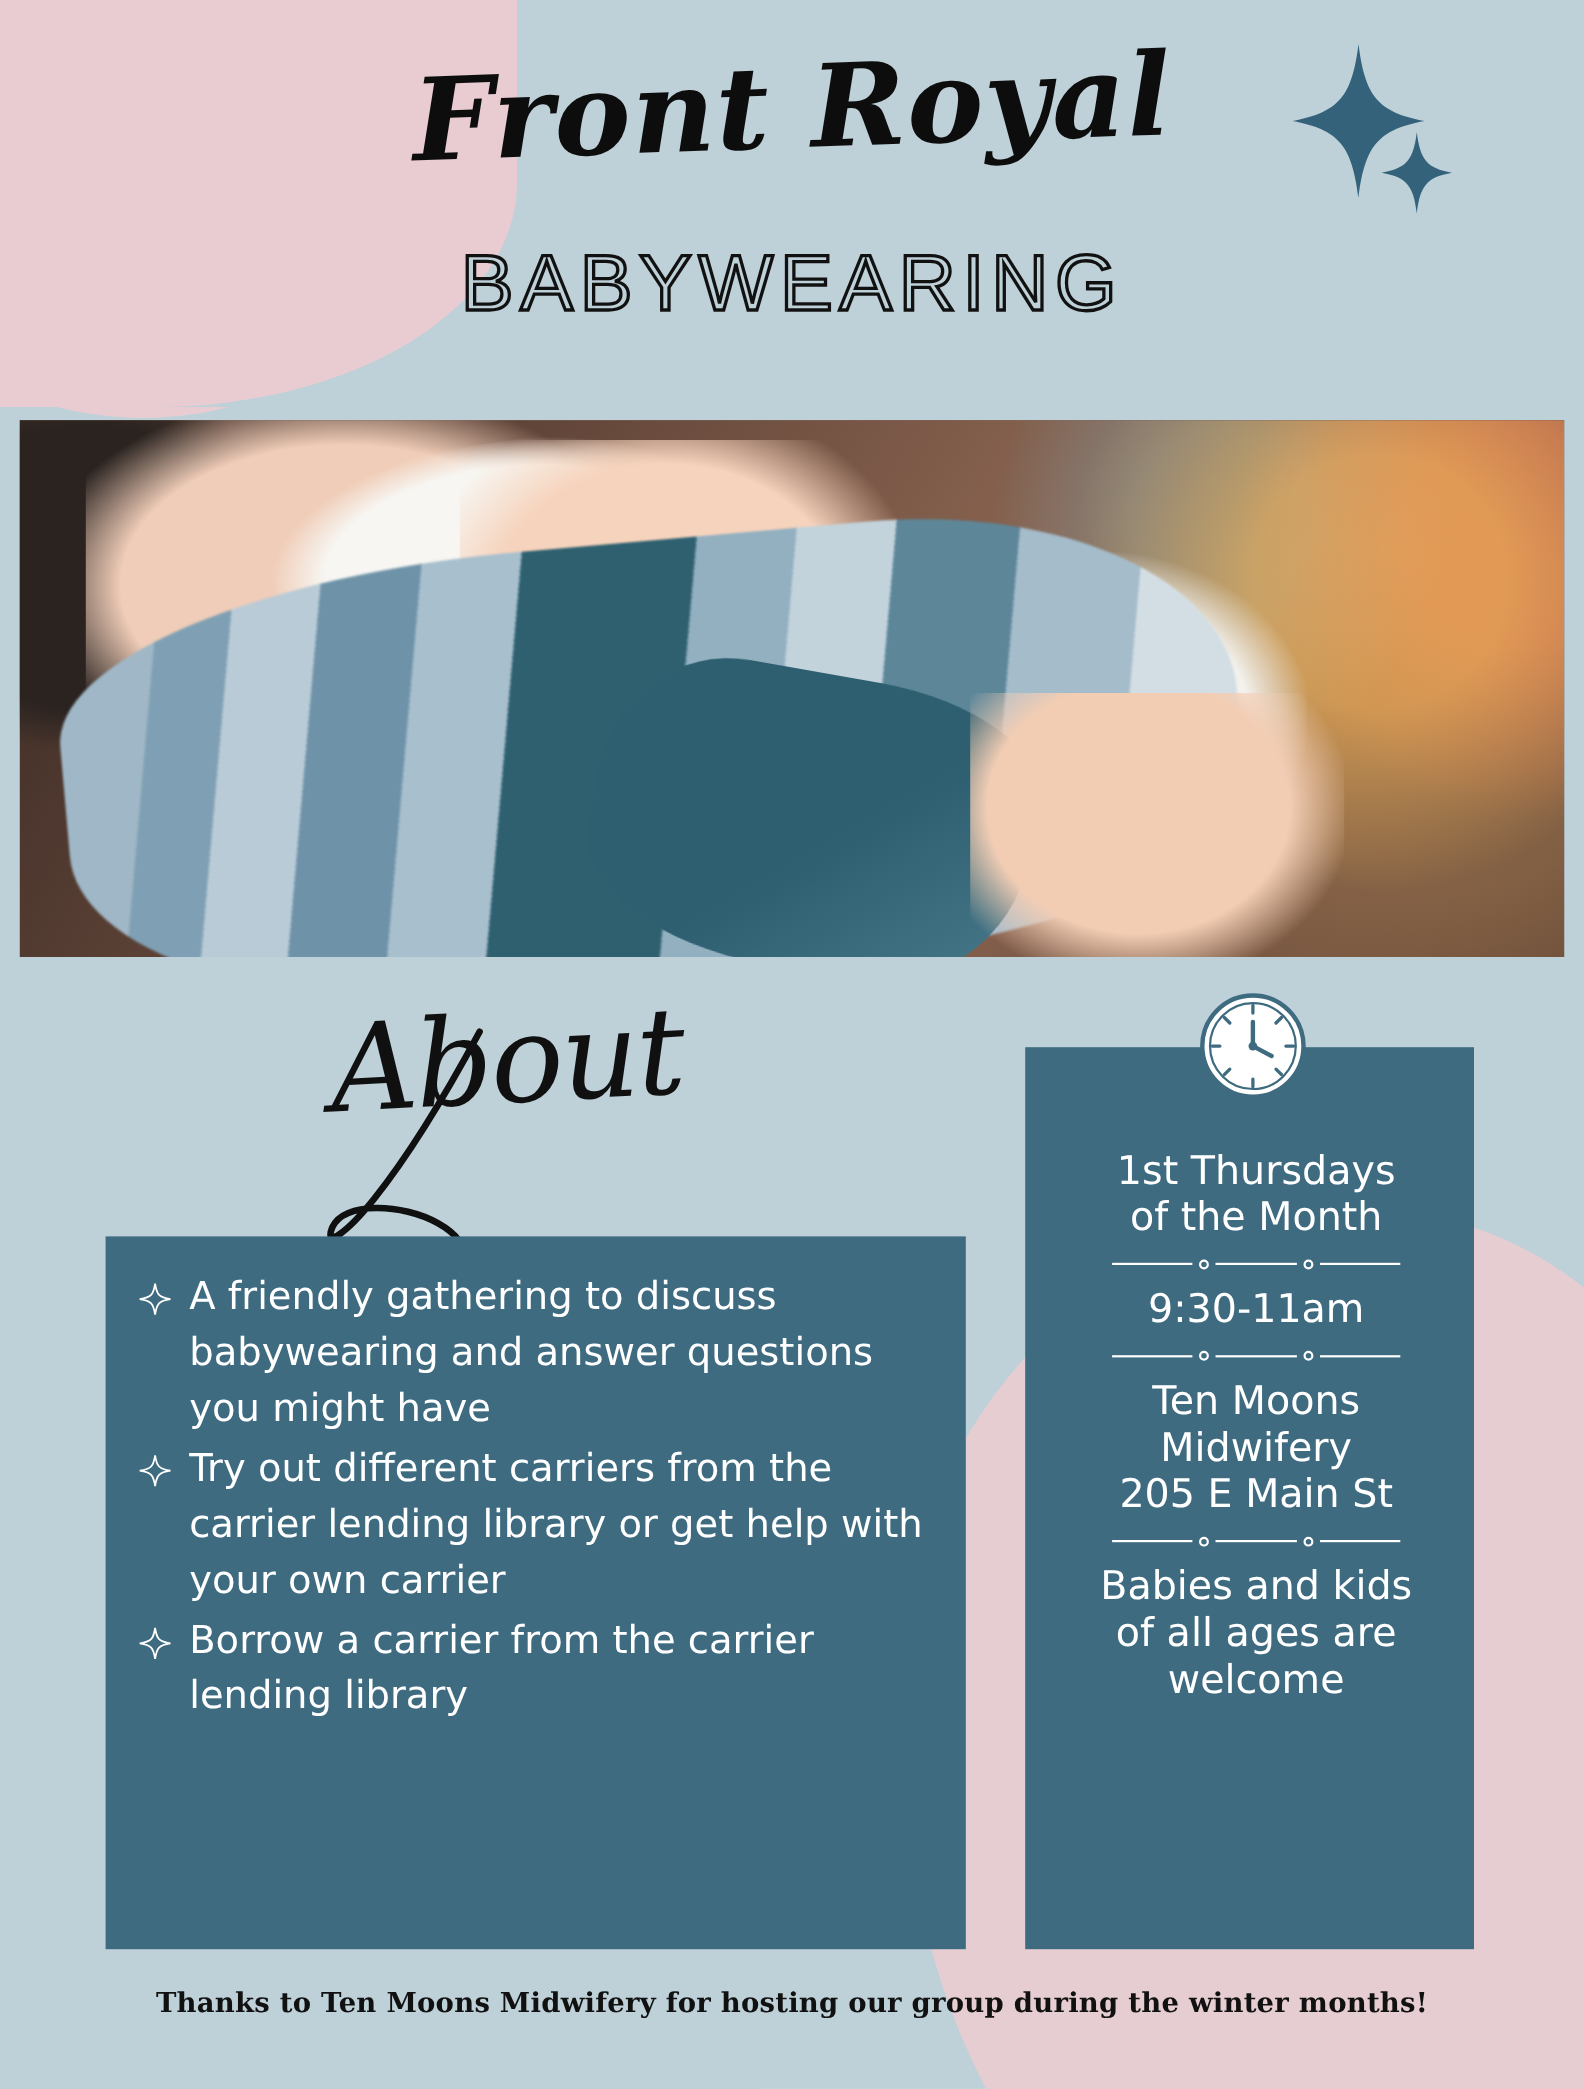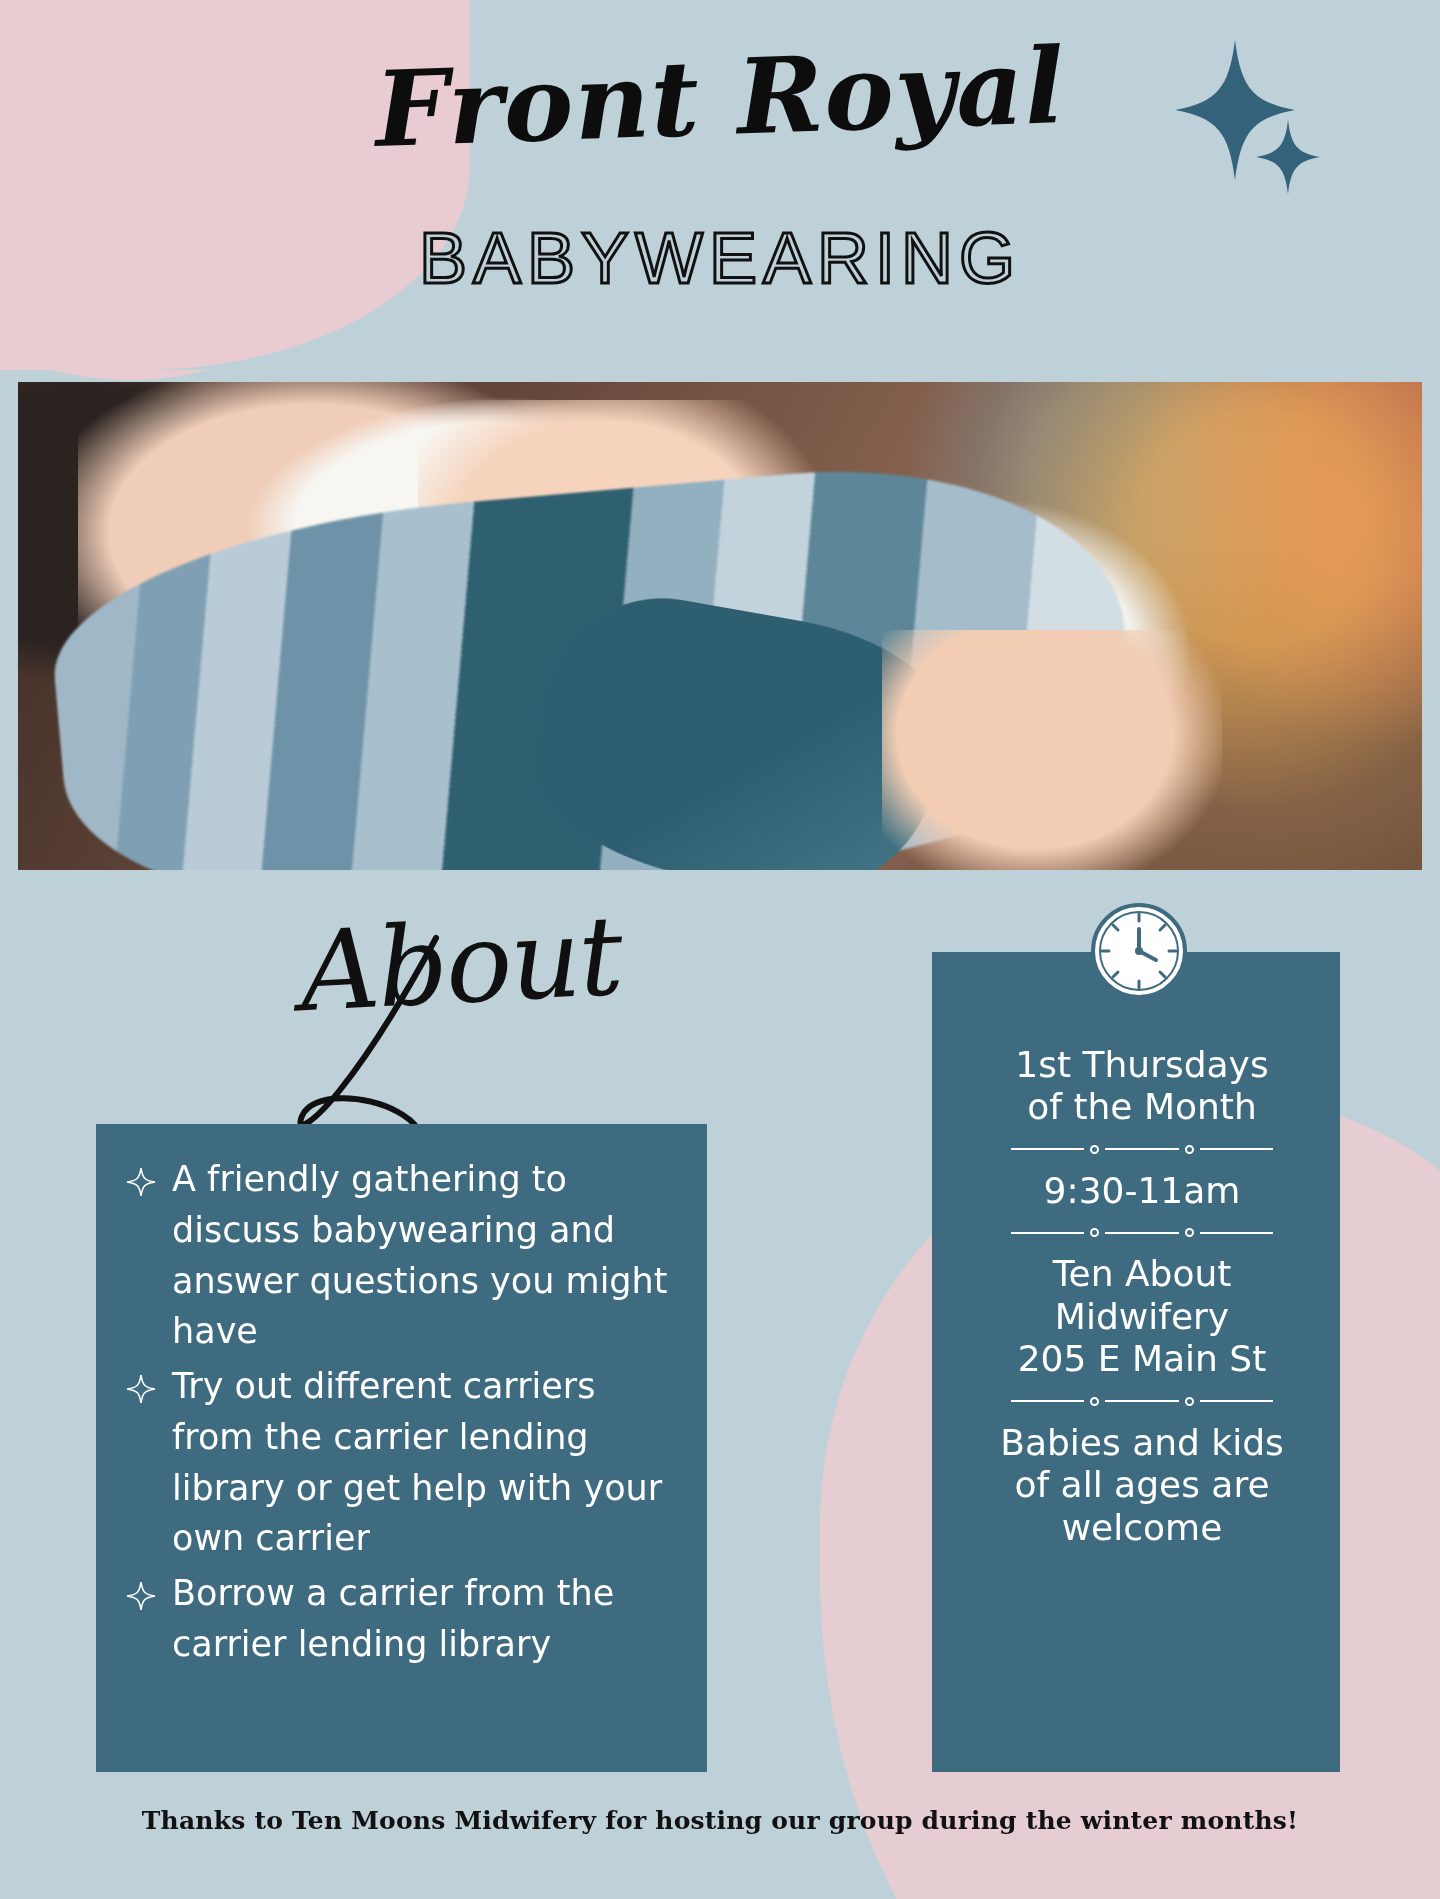--- a/index.html
+++ b/index.html
@@ -261,7 +261,7 @@
     position: absolute;
     left: 96px;
     top: 1124px;
-    width: 611px;
+    width: 782px;
     height: 648px;
     background: #3e6b80;
     z-index: 6;

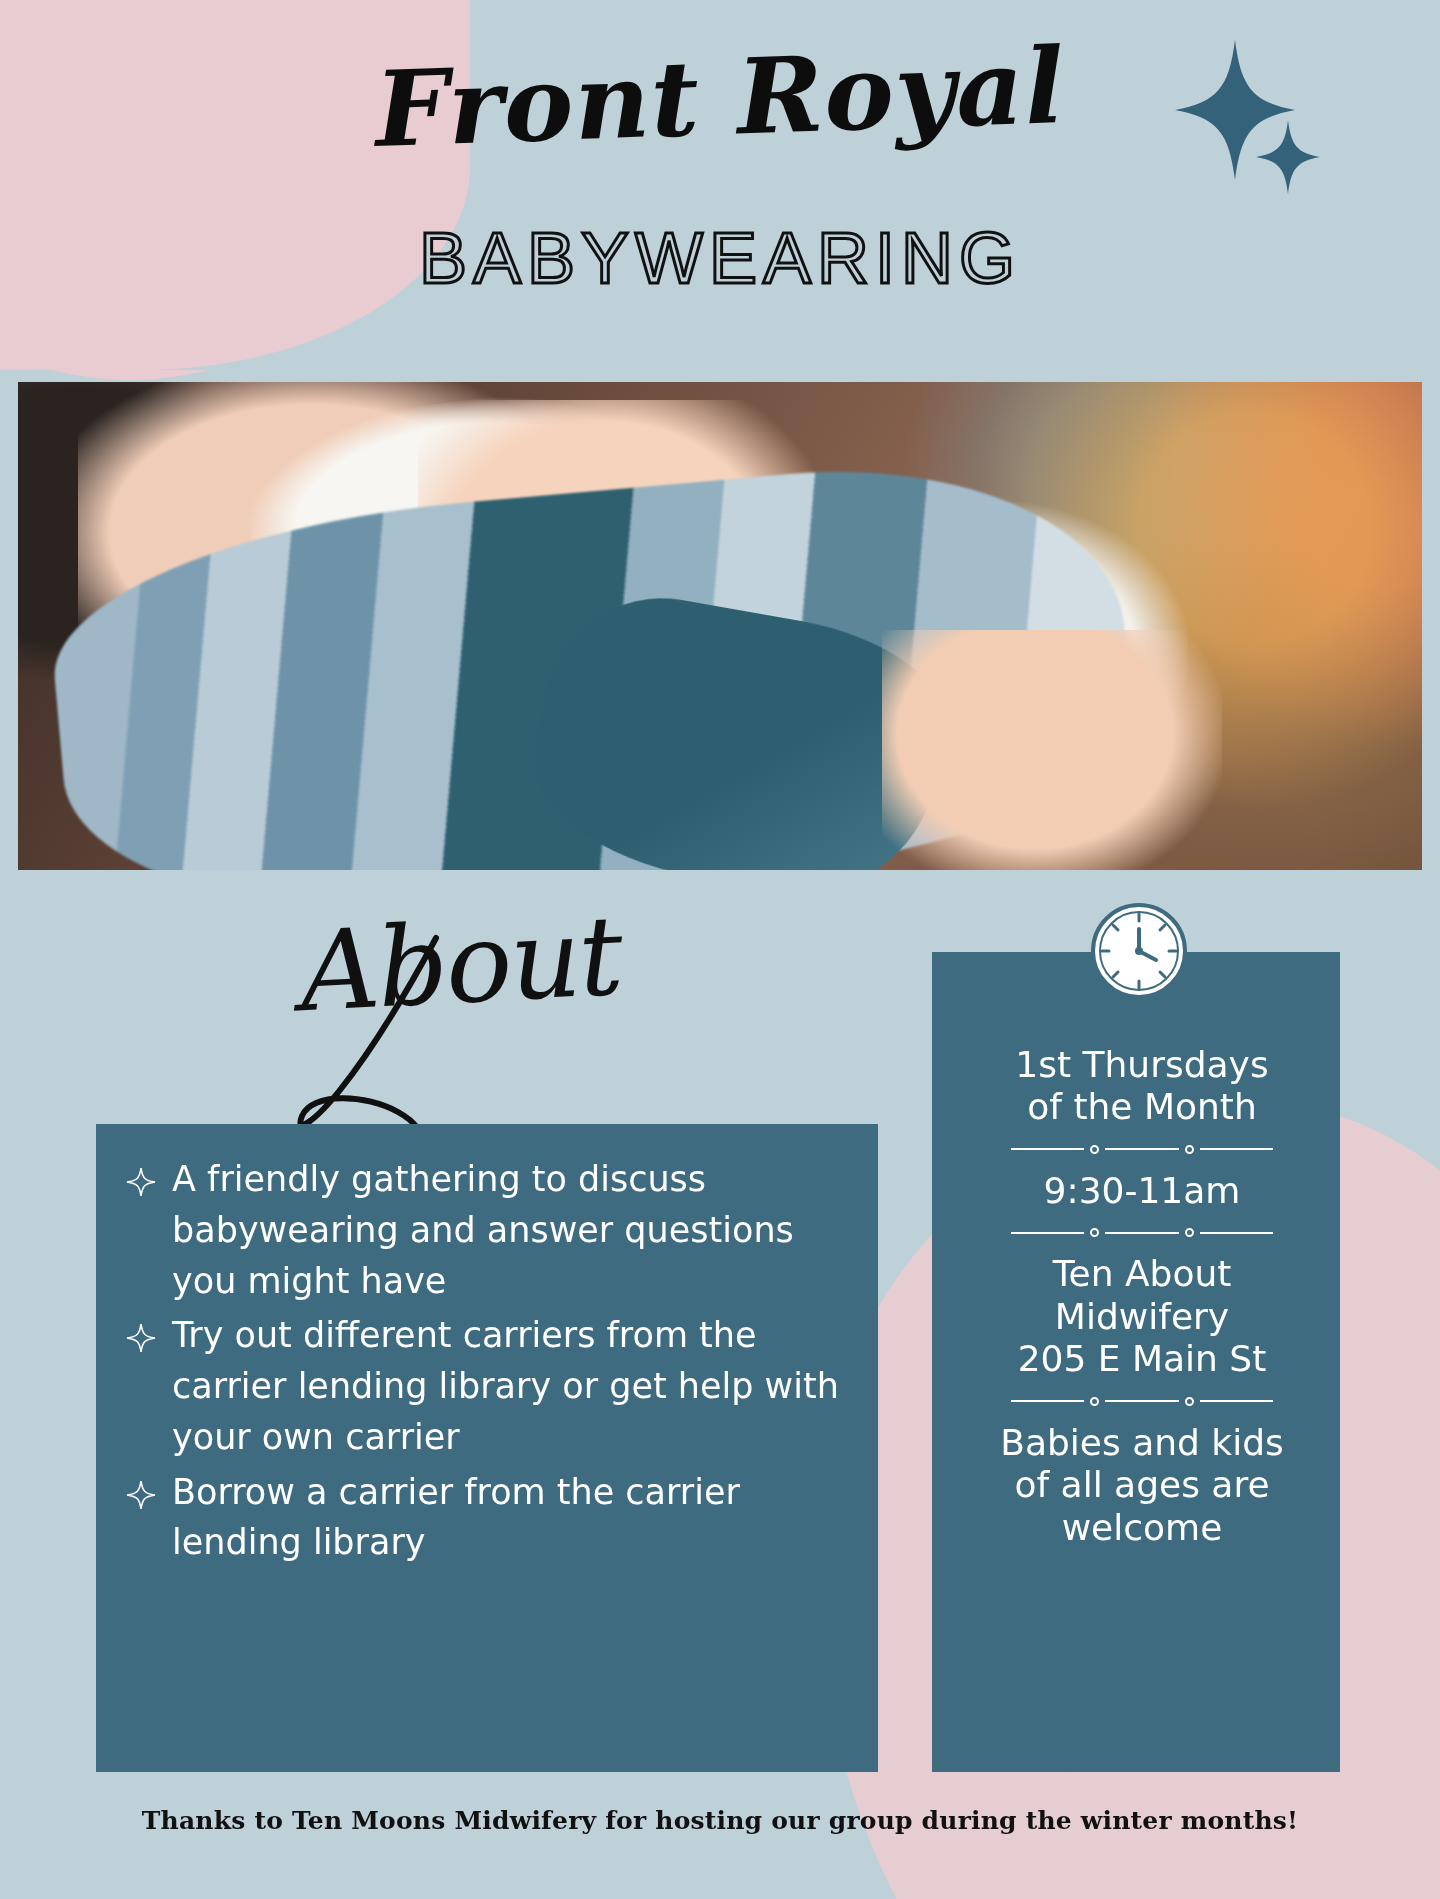--- a/index.html
+++ b/index.html
@@ -458,7 +458,7 @@
     </div>
 
     <div class="grp">
-      <div class="line">Ten About</div>
+      <div class="line">Ten Moons</div>
       <div class="line">Midwifery</div>
       <div class="line">205 E Main St</div>
     </div>

